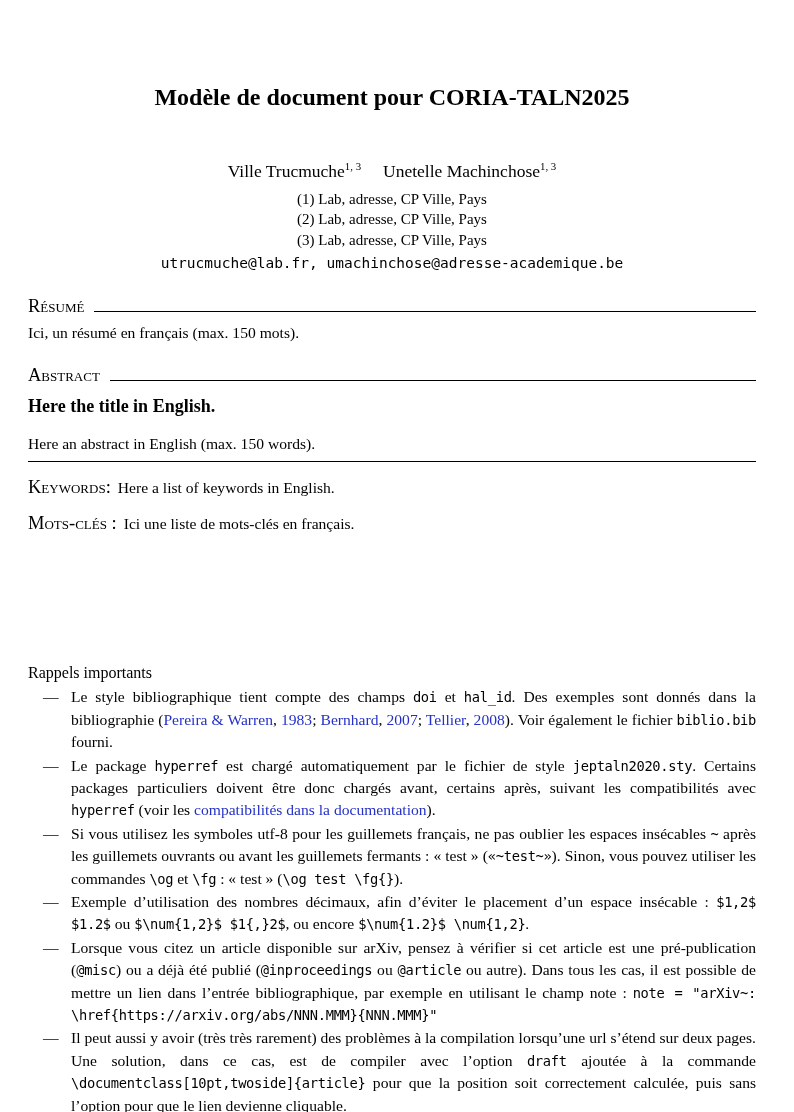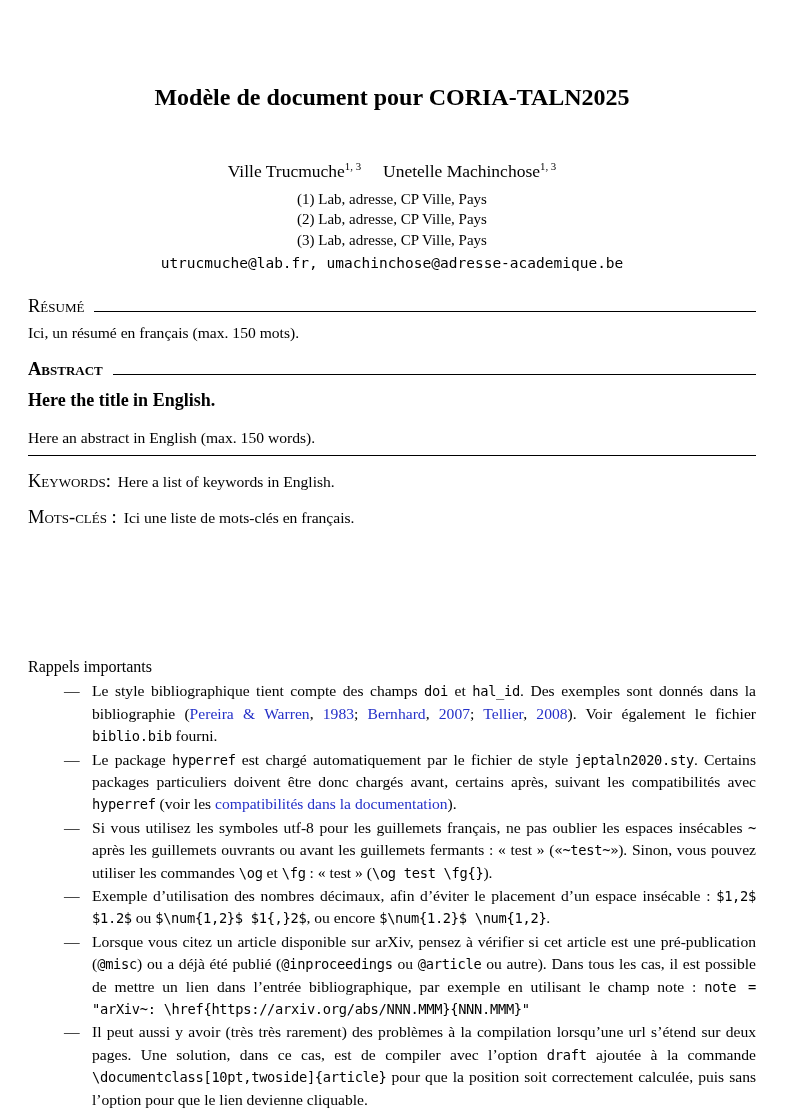--- a/index.html
+++ b/index.html
@@ -25,7 +25,7 @@
   }
 
   .absrow { display:flex; align-items:flex-end; margin-top:22px; }
-  .absrow.second { margin-top:15px;font-weight:bold; }
+  .absrow.second { margin-top:21px; }
   .sc { font-variant:small-caps; font-size:18.5px; line-height:22px; white-space:nowrap; }
   .absrow .rule { flex:1; border-bottom:1.6px solid #000; margin:0 0 5px 10px; }
 

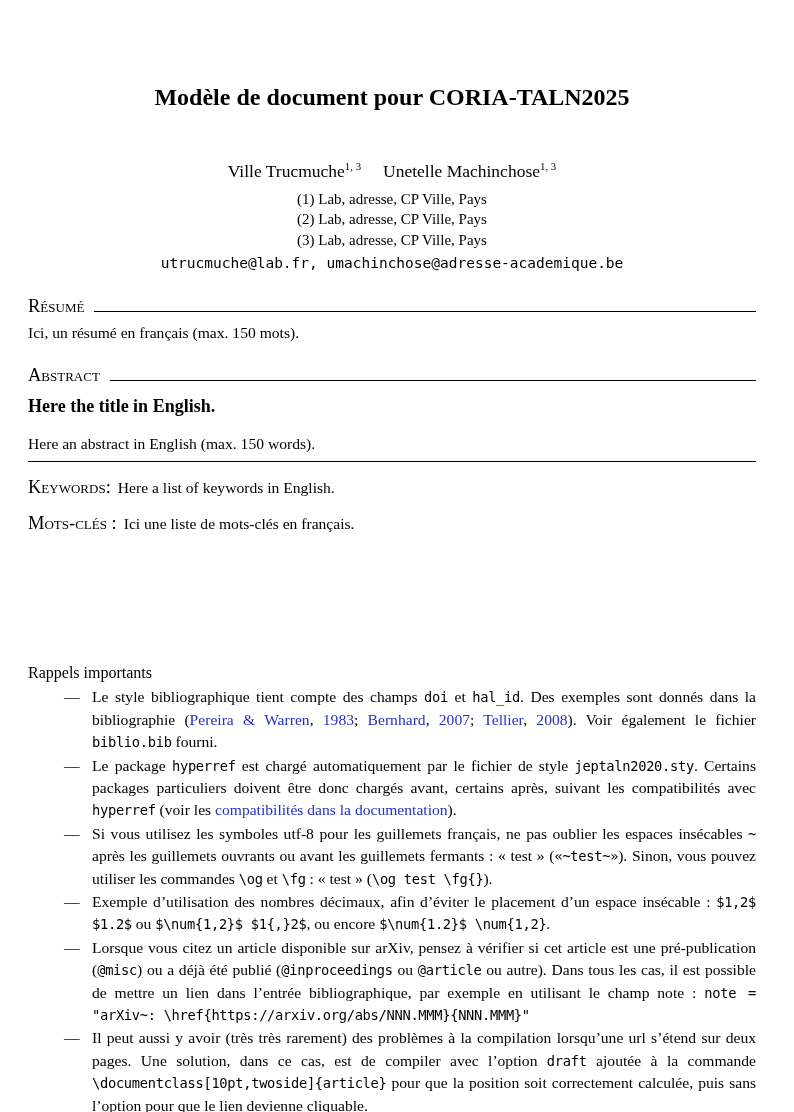--- a/index.html
+++ b/index.html
@@ -40,7 +40,7 @@
   .rappels-heading { font-size:16px; font-weight:normal; line-height:21px; margin-bottom:3px; }
 
   .list-item {
-    margin-left:36px; padding-left:28px; text-indent:-28px;
+    margin-left:15px; padding-left:28px; text-indent:-28px;
     font-size:15.6px; line-height:22.4px; text-align:justify;
     margin-top:1px;
   }

